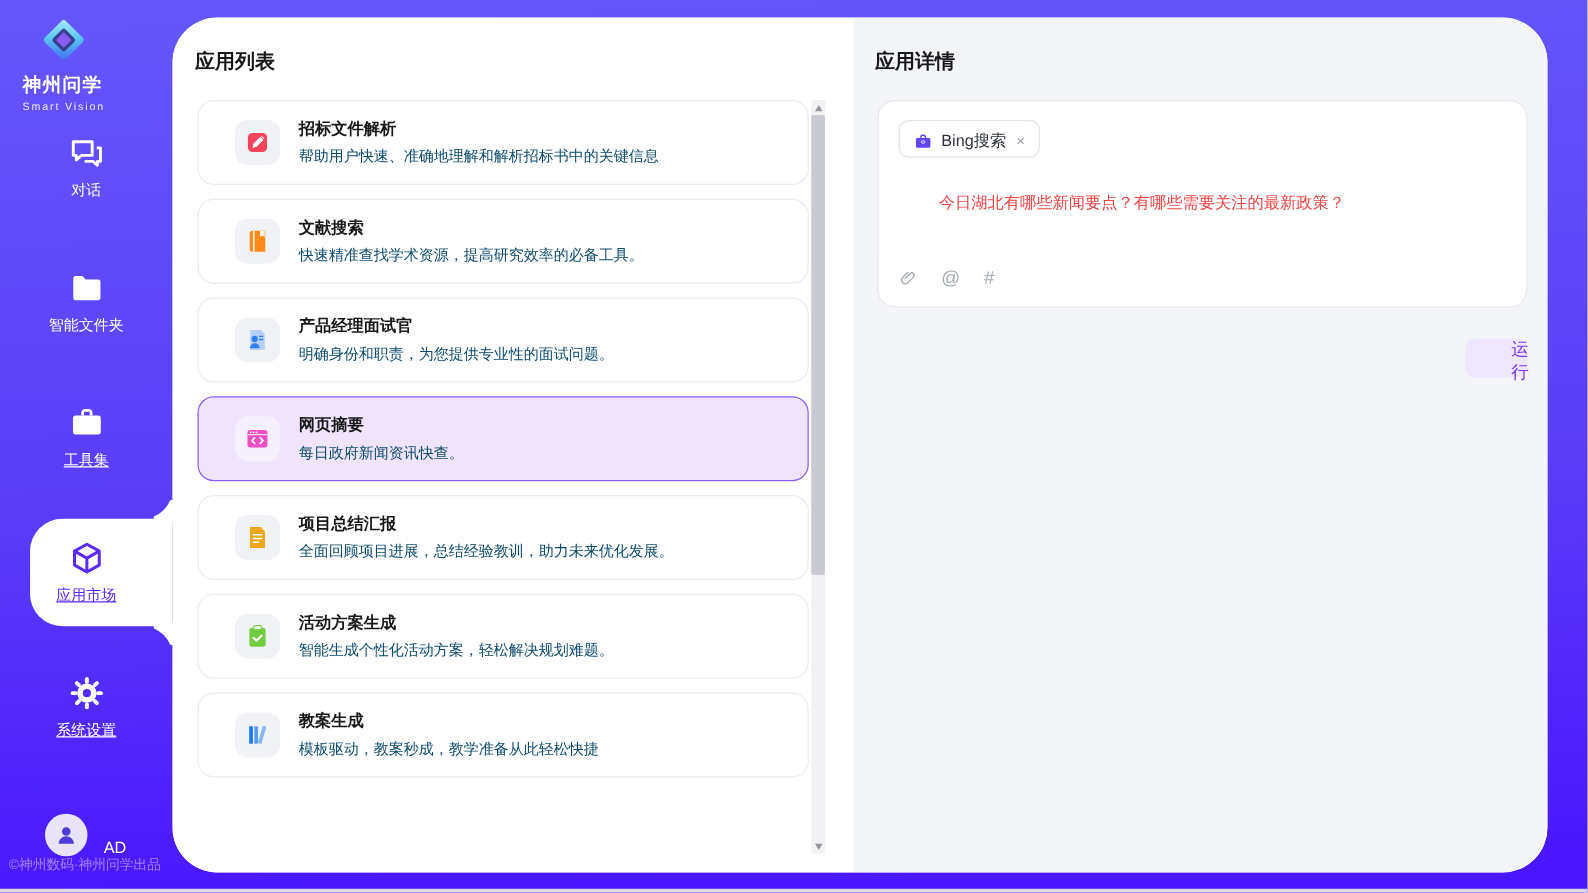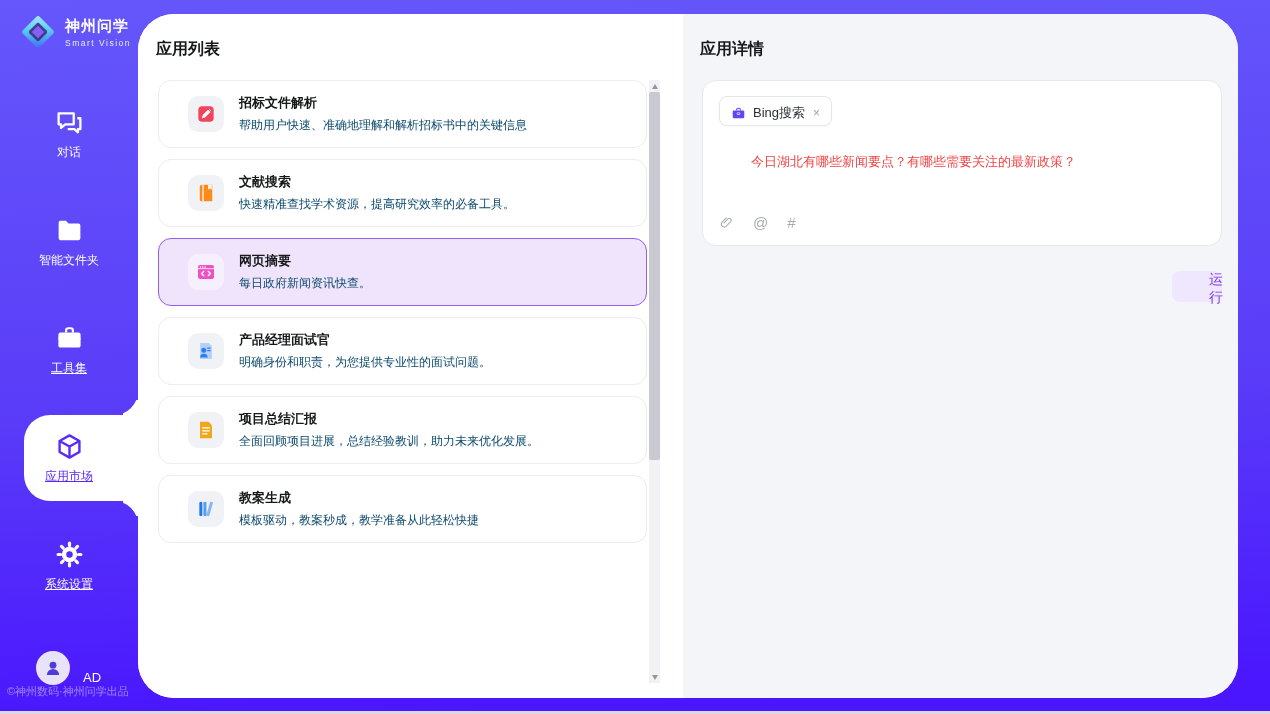--- a/index.html
+++ b/index.html
@@ -8,7 +8,7 @@
 
   
   .sidebar { position:absolute; left:0; top:0; width:138px; height:714px; }
-  .logo { position:absolute; left:18px; top:12px; display:flex; align-items:center; gap:7px; }
+  .logo { position:absolute; left:18px; top:12px; display:flex; align-items:center; gap:7px;flex-direction:column; }
   .logo svg { width:40px; height:40px; }
   .logo-txt .t1 { color:#fff; font-size:15px; font-weight:bold; letter-spacing:1px; }
   .logo-txt .t2 { color:#E8ECFF; font-size:8.5px; letter-spacing:1.5px; margin-top:2px; }

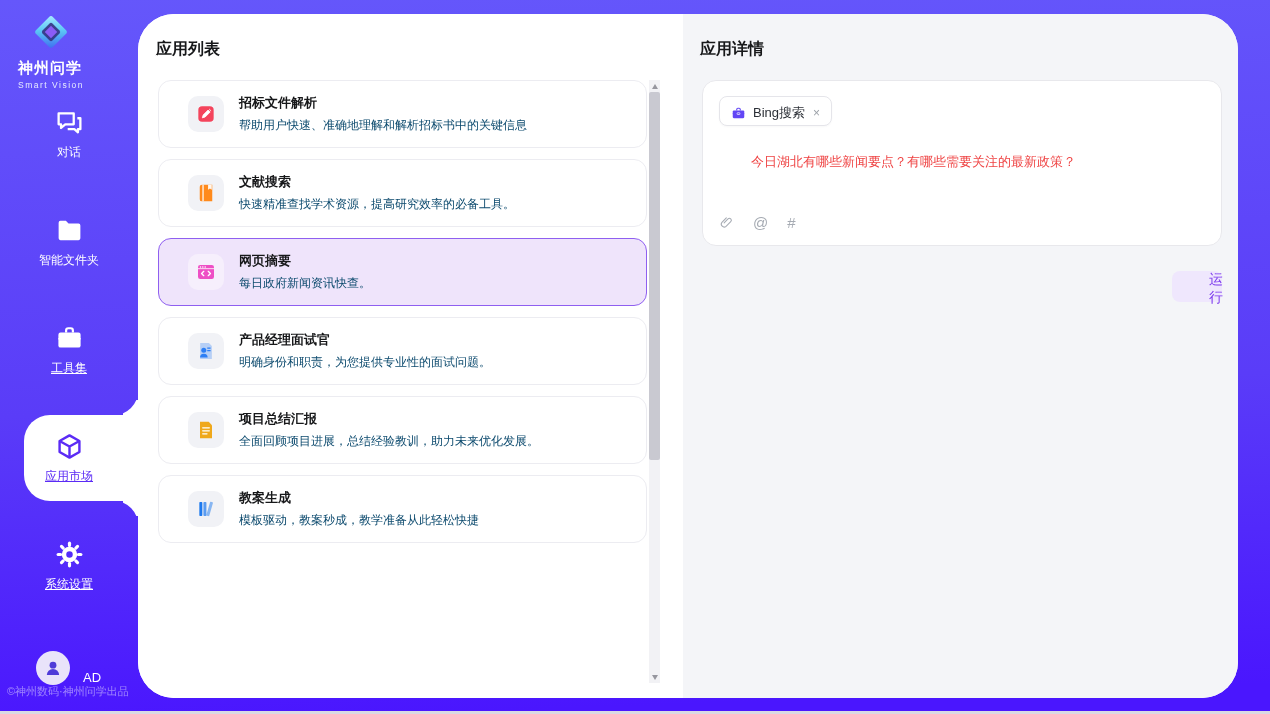--- a/index.html
+++ b/index.html
@@ -264,6 +264,18 @@
           </span>
         </div>
 
+        <div class="app-card">
+          <span class="app-badge">
+            <svg style="color: rgb(45, 127, 245);">
+              <use href="#sym-person-doc"></use>
+            </svg>
+          </span>
+          <span class="app-txt">
+            <div class="app-title">产品经理面试官</div>
+            <div class="app-desc">明确身份和职责，为您提供专业性的面试问题。</div>
+          </span>
+        </div>
+
         <div class="app-card selected">
           <span class="app-badge">
             <svg style="color: rgb(238, 79, 197);">
@@ -273,18 +285,6 @@
           <span class="app-txt">
             <div class="app-title">网页摘要</div>
             <div class="app-desc">每日政府新闻资讯快查。</div>
-          </span>
-        </div>
-
-        <div class="app-card">
-          <span class="app-badge">
-            <svg style="color: rgb(45, 127, 245);">
-              <use href="#sym-person-doc"></use>
-            </svg>
-          </span>
-          <span class="app-txt">
-            <div class="app-title">产品经理面试官</div>
-            <div class="app-desc">明确身份和职责，为您提供专业性的面试问题。</div>
           </span>
         </div>
 

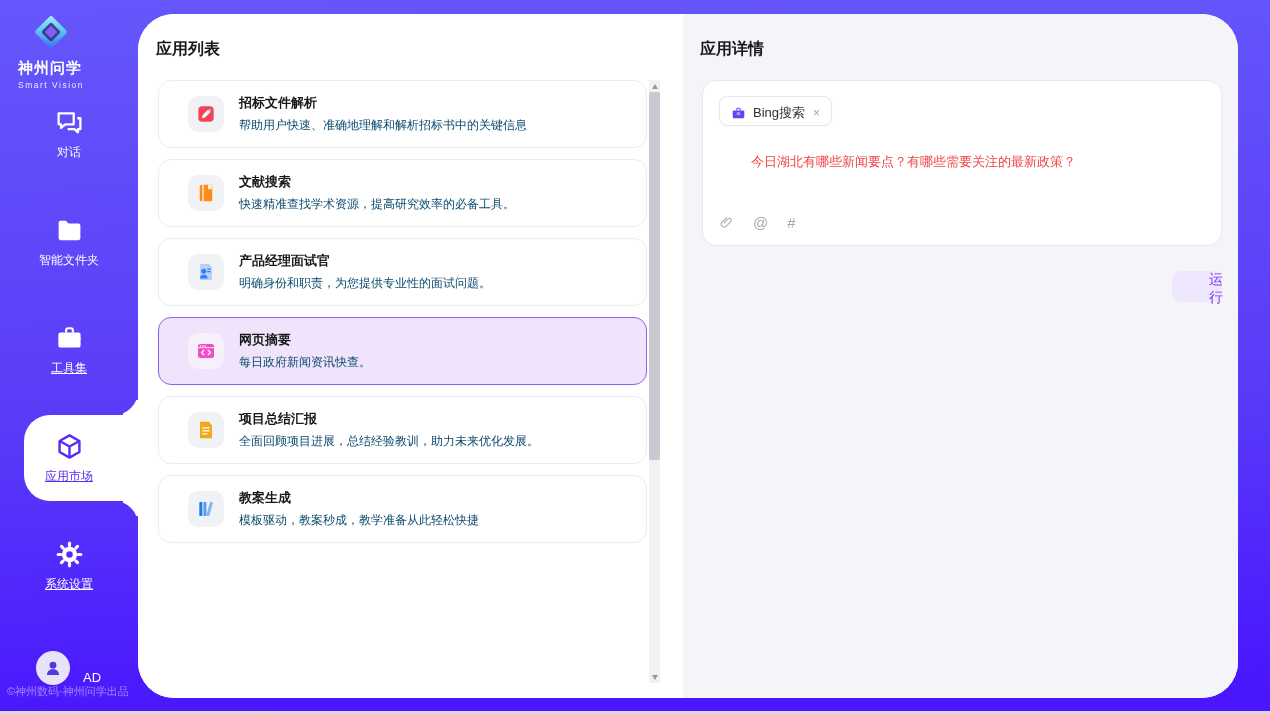--- a/index.html
+++ b/index.html
@@ -300,6 +300,17 @@
           </span>
         </div>
 
+        <div class="app-card">
+          <span class="app-badge">
+            <svg style="color: rgb(113, 204, 63);">
+              <use href="#sym-clipboard-check"></use>
+            </svg>
+          </span>
+          <span class="app-txt">
+            <div class="app-title">活动方案生成</div>
+            <div class="app-desc">智能生成个性化活动方案，轻松解决规划难题。</div>
+          </span>
+        </div>
 
 
         <div class="app-card">

